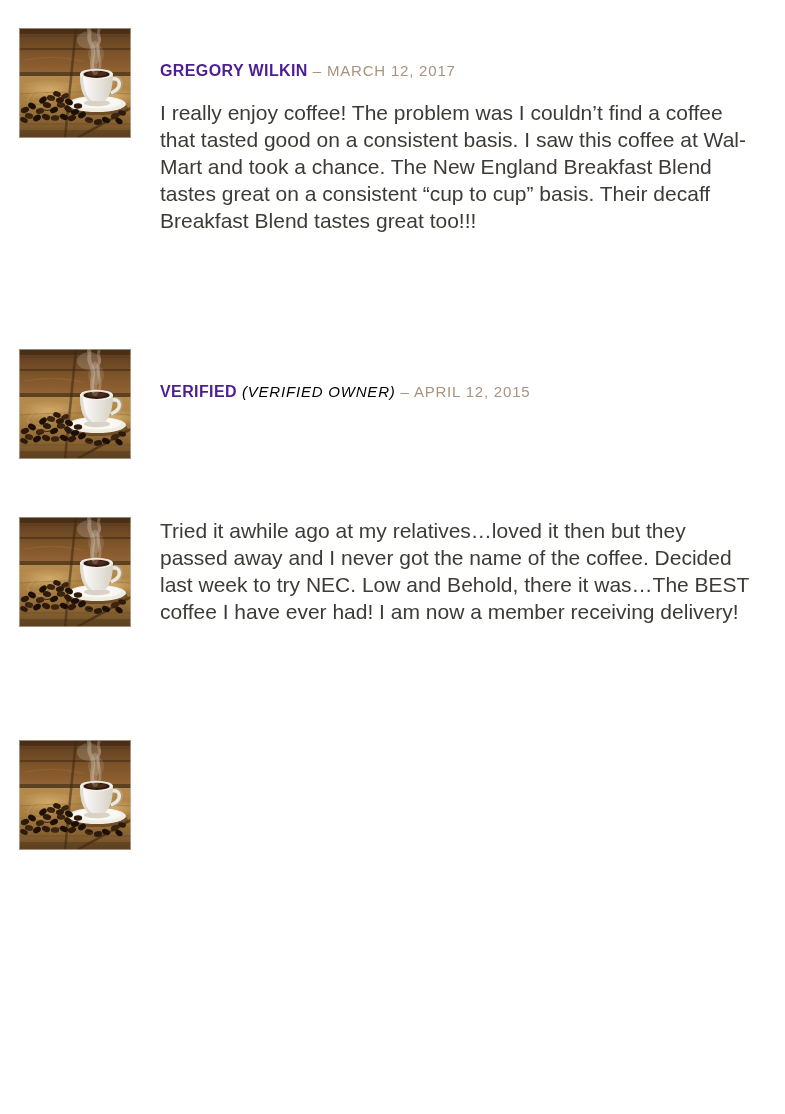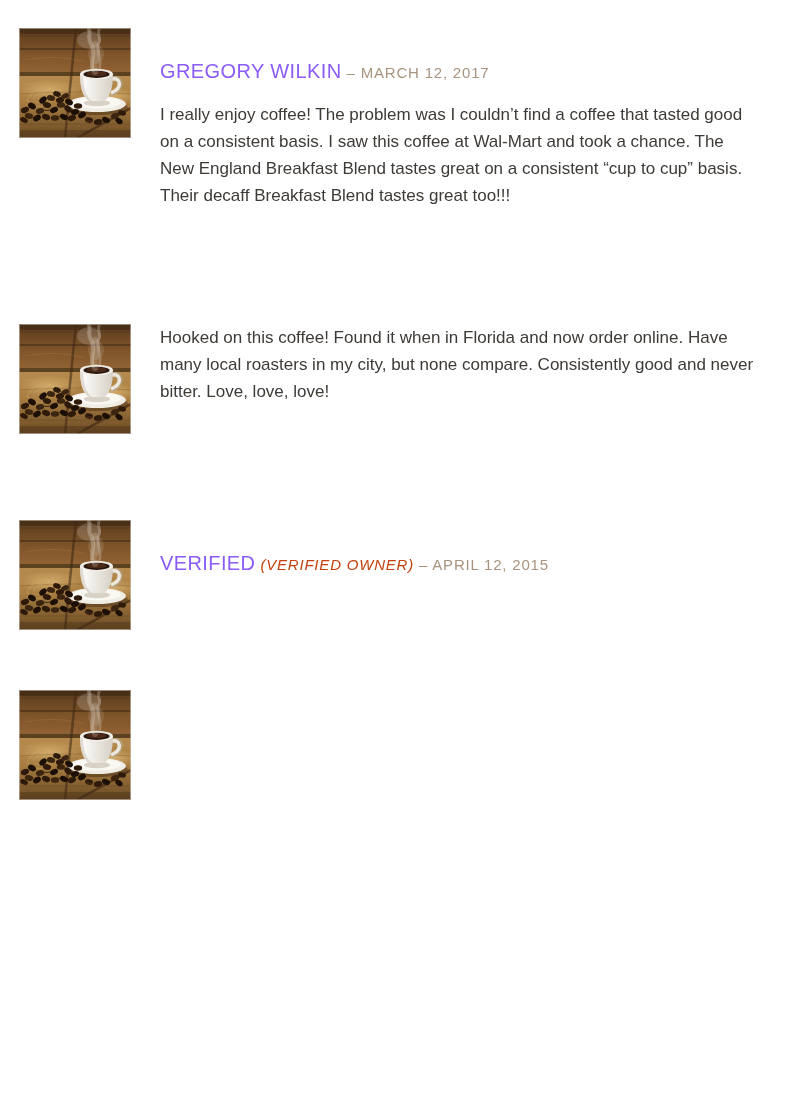--- a/index.html
+++ b/index.html
@@ -44,10 +44,10 @@
     color: #a8937f;
   }
   .author {
-    font-size: 20px;
-    font-weight: 400;
+    font-size: 16px;
+    font-weight: 700;
     letter-spacing: 0.4px;
-    color: #8b5cf6;
+    color: #4c1d95;
   }
   .verified {
     font-style: italic;

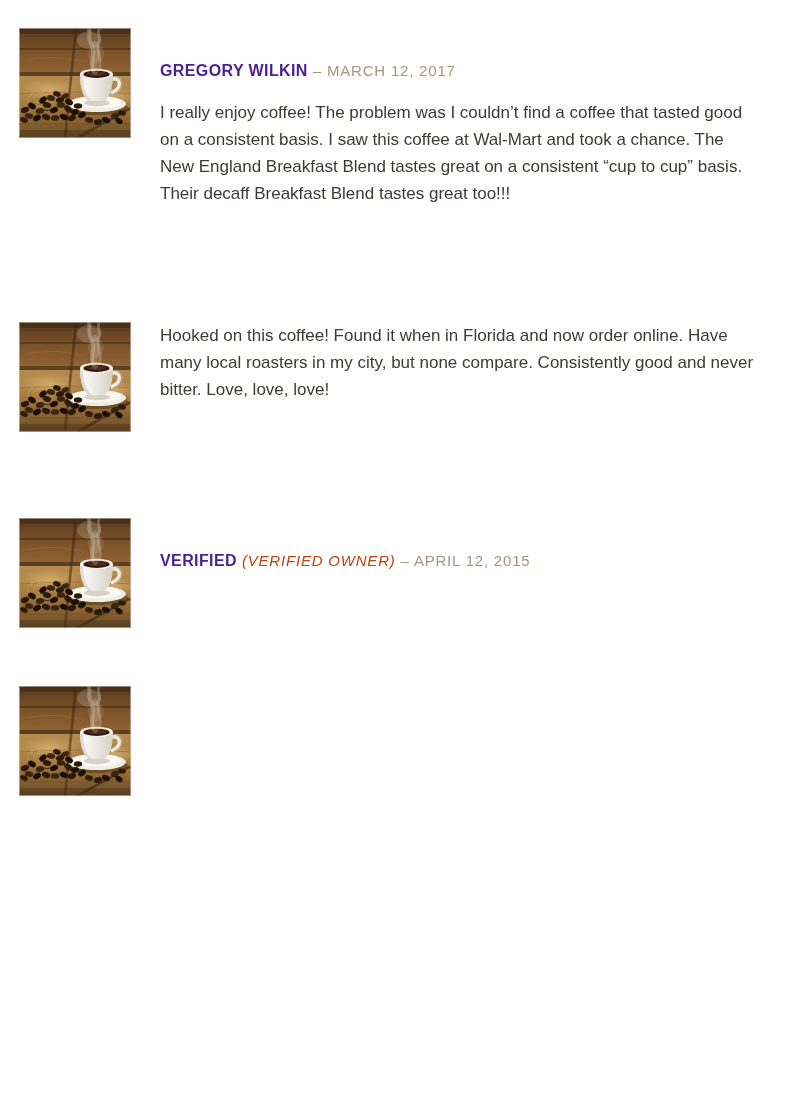--- a/index.html
+++ b/index.html
@@ -56,7 +56,7 @@
   .sep, .date { color: #a8937f; }
   .review-text {
     margin: 18px 0 0 0;
-    font-size: 17px;
+    font-size: 21px;
     line-height: 27px;
     color: #3e3a36;
   }

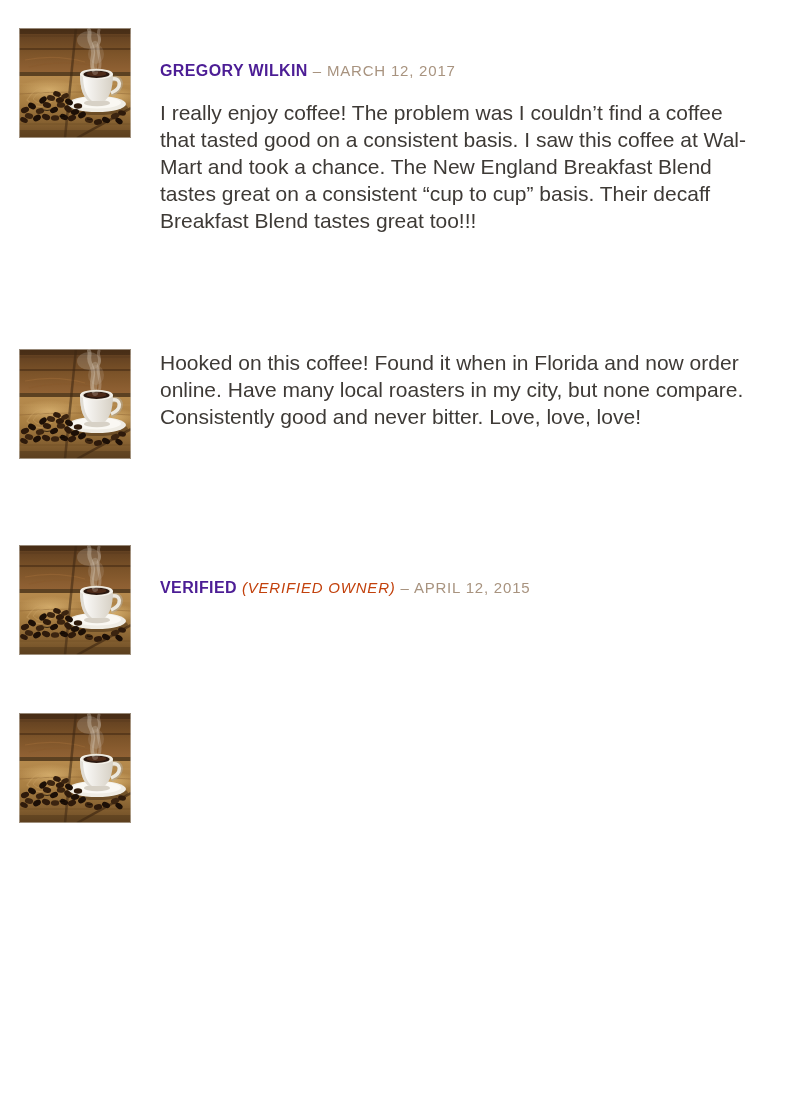--- a/index.html
+++ b/index.html
@@ -187,7 +187,6 @@
           <use href="#coffee-avatar-img"></use>
         </svg>
     </span>
-    <p class="review-text">Hooked on this coffee! Found it when in Florida and now order online. Have many local roasters in my city, but none compare. Consistently good and never bitter. Love, love, love!</p>
   </article>
 
   <article class="review">

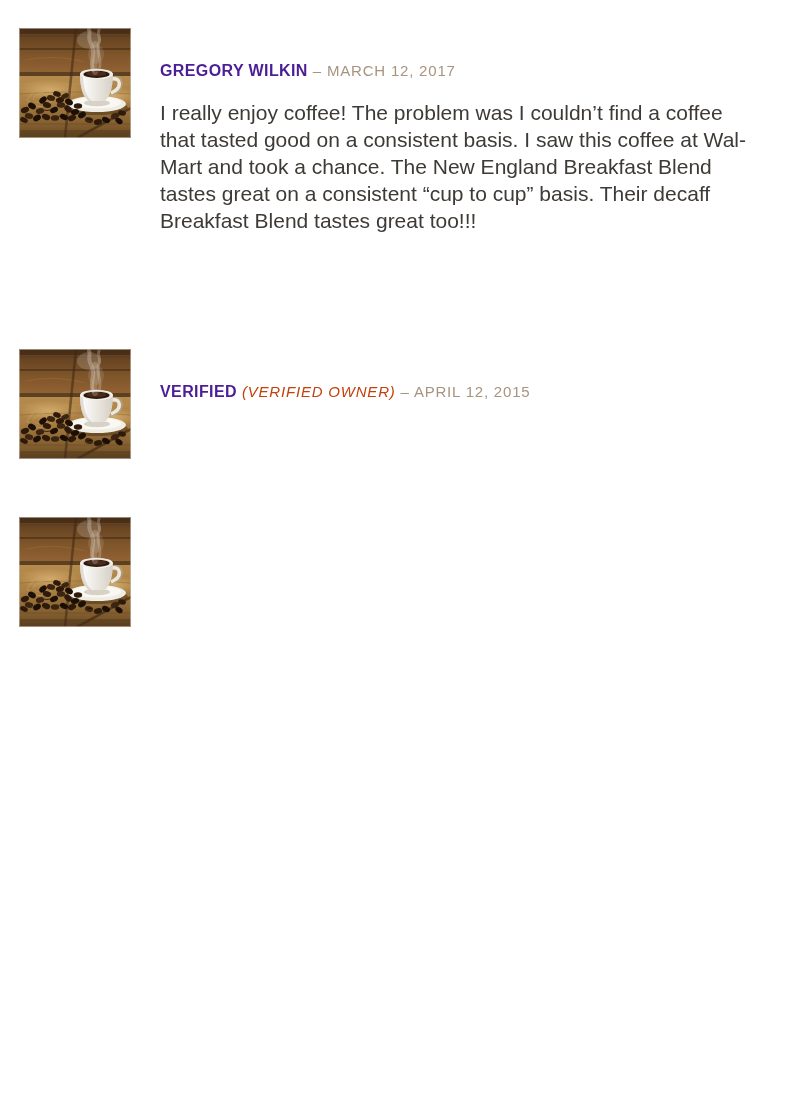--- a/index.html
+++ b/index.html
@@ -51,7 +51,7 @@
   }
   .verified {
     font-style: italic;
-    color: #c2410c;
+    color: #000000;
   }
   .sep, .date { color: #a8937f; }
   .review-text {

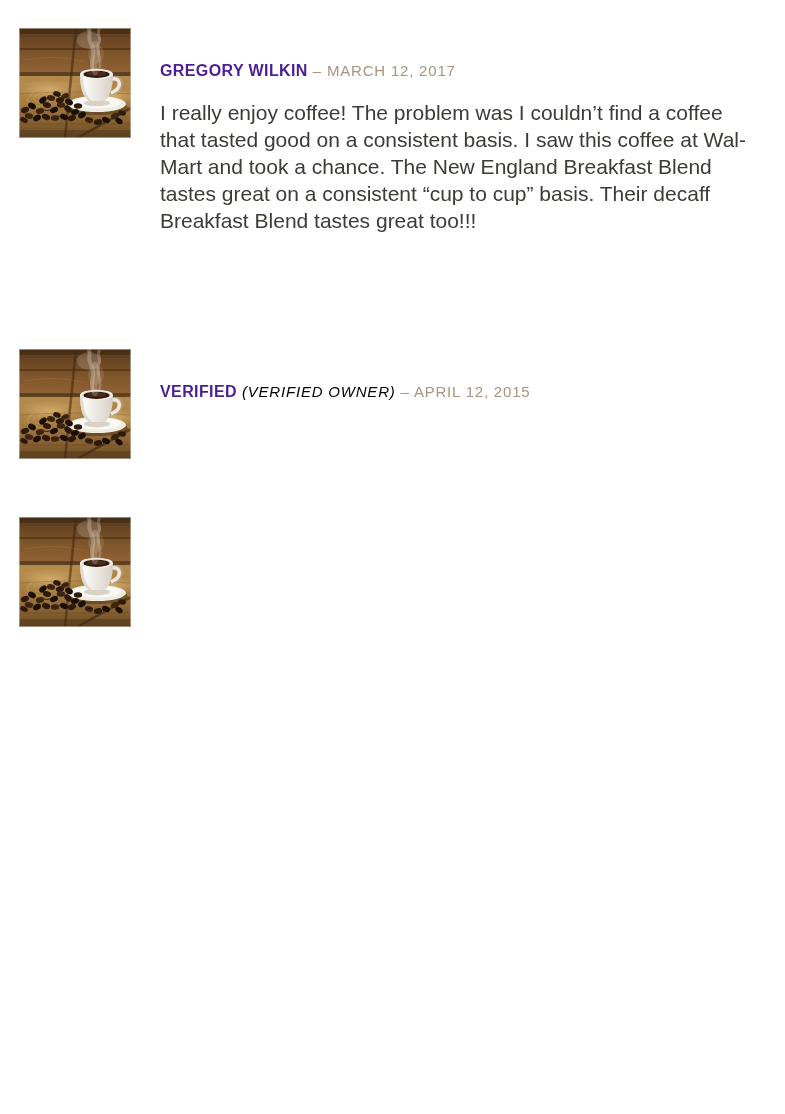--- a/index.html
+++ b/index.html
@@ -209,6 +209,7 @@
           <use href="#coffee-avatar-img"></use>
         </svg>
     </span>
+    <p class="review-text">Tried it awhile ago at my relatives…loved it then but they passed away and I never got the name of the coffee. Decided last week to try NEC. Low and Behold, there it was…The BEST coffee I have ever had! I am now a member receiving delivery!</p>
   </article>
 
   <article class="review partial">

